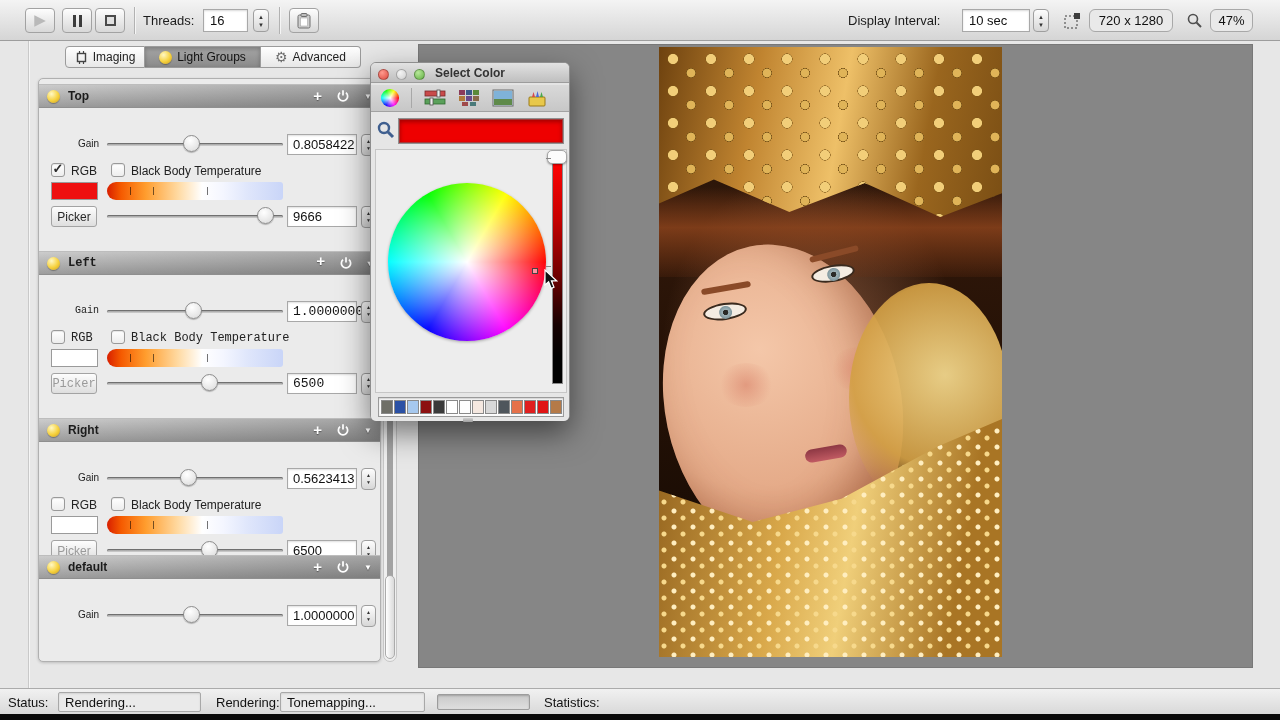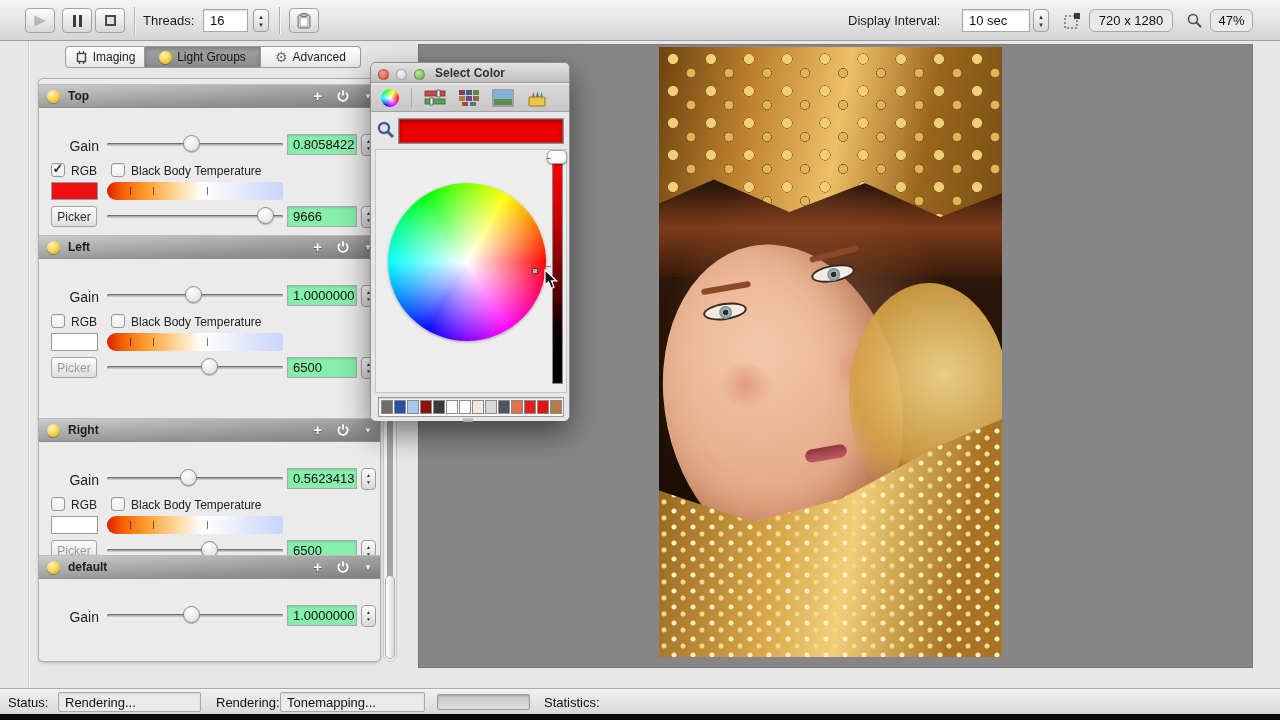--- a/index.html
+++ b/index.html
@@ -94,7 +94,7 @@
   .hdr-right { margin-left:auto; display:flex; align-items:center; gap:14px; }
   .hdr-plus { color:#fff; font-size:15px; font-weight:bold; line-height:14px; text-shadow:0 1px 1px rgba(0,0,0,.4); }
   .hdr-chev { color:#fff; font-size:8px; text-shadow:0 1px 1px rgba(0,0,0,.4); }
-  .row-label { position:absolute; font-size:14px; color:#222; text-align:right; }
+  .row-label { position:absolute; font-size:10px; color:#222; text-align:right; }
   .slider { position:absolute; height:20px; }
   .slider .track { position:absolute; left:0; right:0; top:9px; height:3px; border-radius:2px;
     background:linear-gradient(#9a9a9a,#cfcfcf); box-shadow:inset 0 1px 1px rgba(0,0,0,.35); }

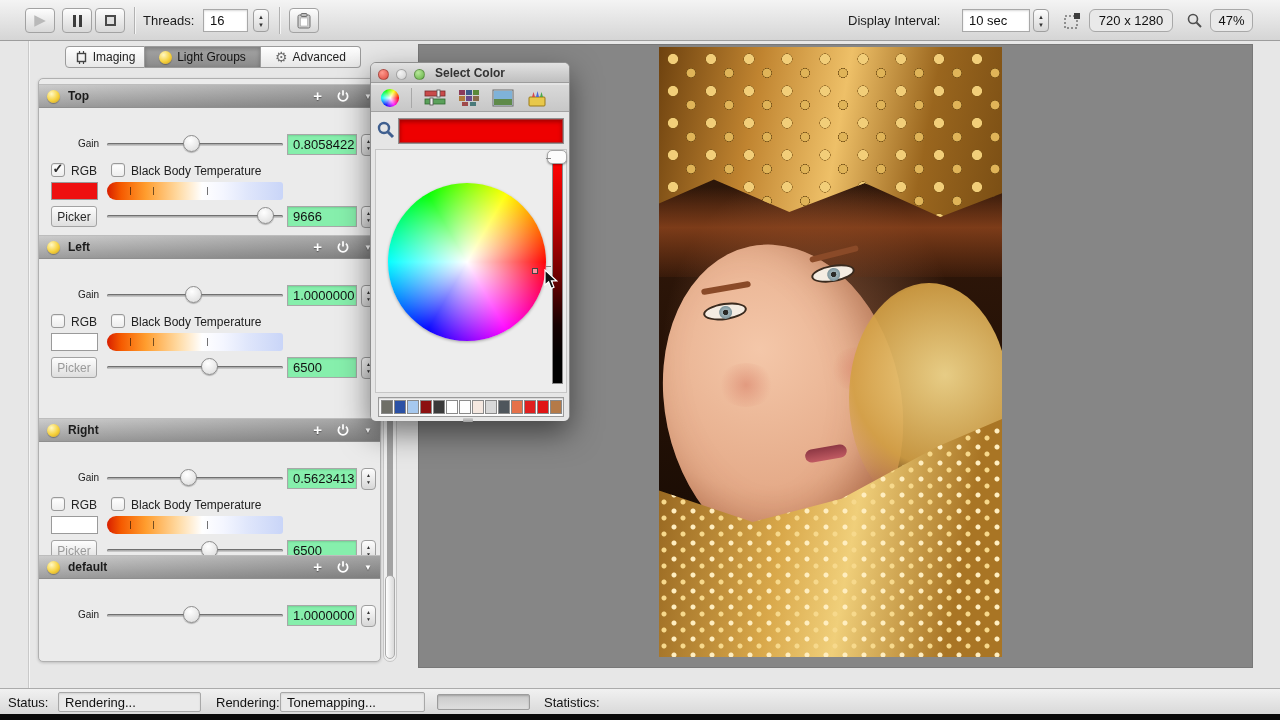--- a/index.html
+++ b/index.html
@@ -101,7 +101,7 @@
   .slider .thumb { position:absolute; top:1px; width:17px; height:17px; margin-left:-8px; border-radius:50%;
     background:radial-gradient(circle at 40% 30%, #ffffff, #d9d9d9); border:1px solid #8d8d8d;
     box-shadow:0 1px 1px rgba(0,0,0,.25); }
-  .num-field { position:absolute; width:70px; height:21px; background:#86efac; border:1px solid #a8a8a8;
+  .num-field { position:absolute; width:70px; height:21px; background:#ffffff; border:1px solid #a8a8a8;
     box-shadow:inset 0 1px 2px rgba(0,0,0,.13); font-size:13px; color:#111; display:flex; align-items:center; padding-left:5px; }
   .mini-stepper { position:absolute; width:15px; height:22px; border:1px solid #9e9e9e; border-radius:4px;
     background:linear-gradient(#fdfdfd,#d7d7d7); display:flex; flex-direction:column; align-items:center; justify-content:center; }

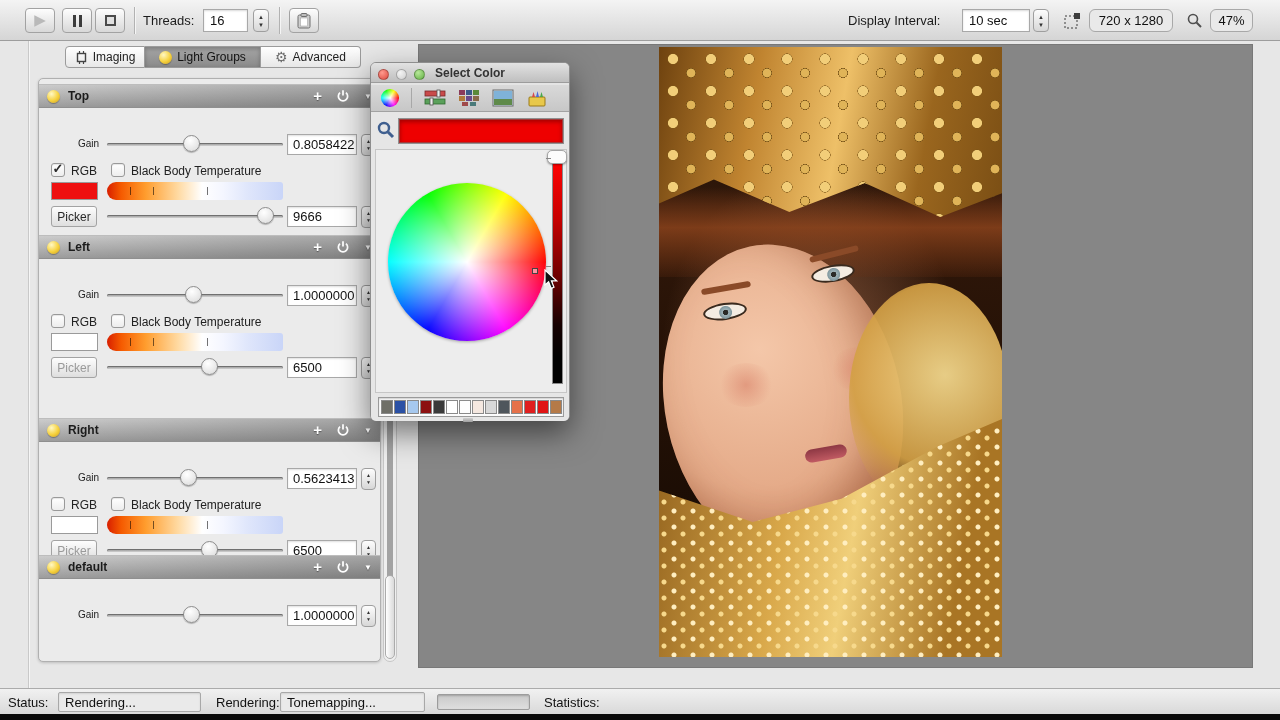--- a/index.html
+++ b/index.html
@@ -325,7 +325,7 @@
         </div>
     </div>
 
-    <div class="lg-section" style="top:156px;height:201px;">
+    <div class="lg-section" style="top:172px;height:201px;font-family:Liberation Mono, monospace;">
       <div class="sec-header">
         <span class="bulb"></span>
         <span class="sec-title">Left</span>

